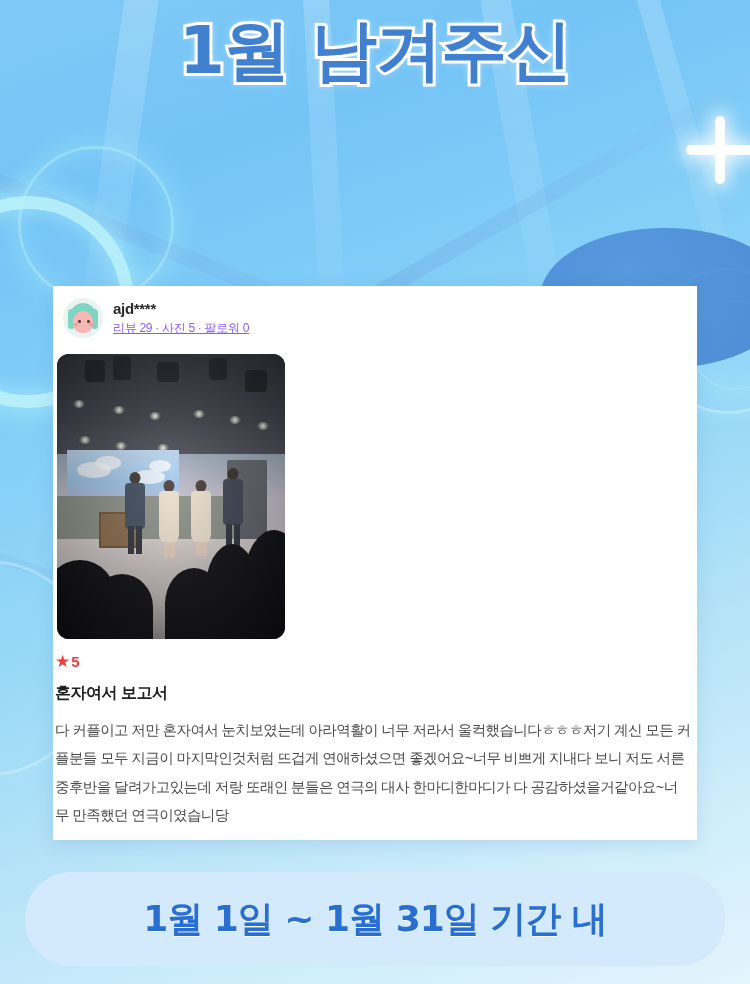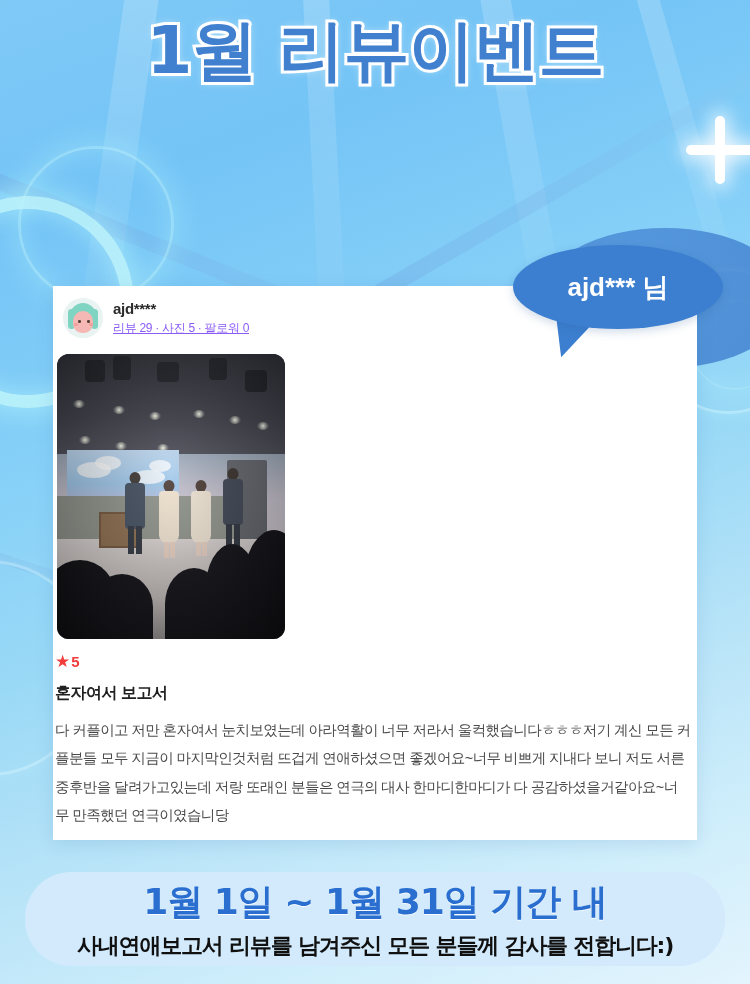--- a/index.html
+++ b/index.html
@@ -361,7 +361,7 @@
   </div>
 
   <div class="headline">
-    <span class="line line1">1월 리뷰이벤트</span>
+    <span class="line line1">1월 남겨주신</span>
   </div>
 
   <div class="bubble-wrap">

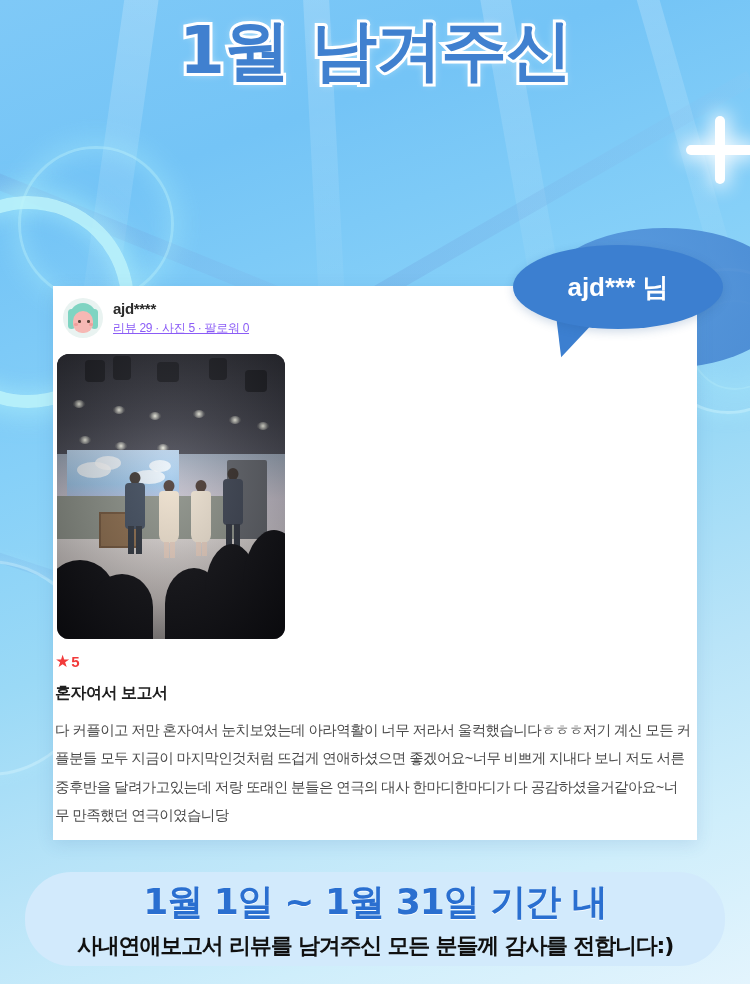--- a/index.html
+++ b/index.html
@@ -364,12 +364,6 @@
     <span class="line line1">1월 남겨주신</span>
   </div>
 
-  <div class="bubble-wrap">
-    <div class="bubble-tail"></div>
-    <div class="bubble">
-      <span class="bubble-text">ajd*** 님</span>
-    </div>
-  </div>
 
   <div class="review-card">
 

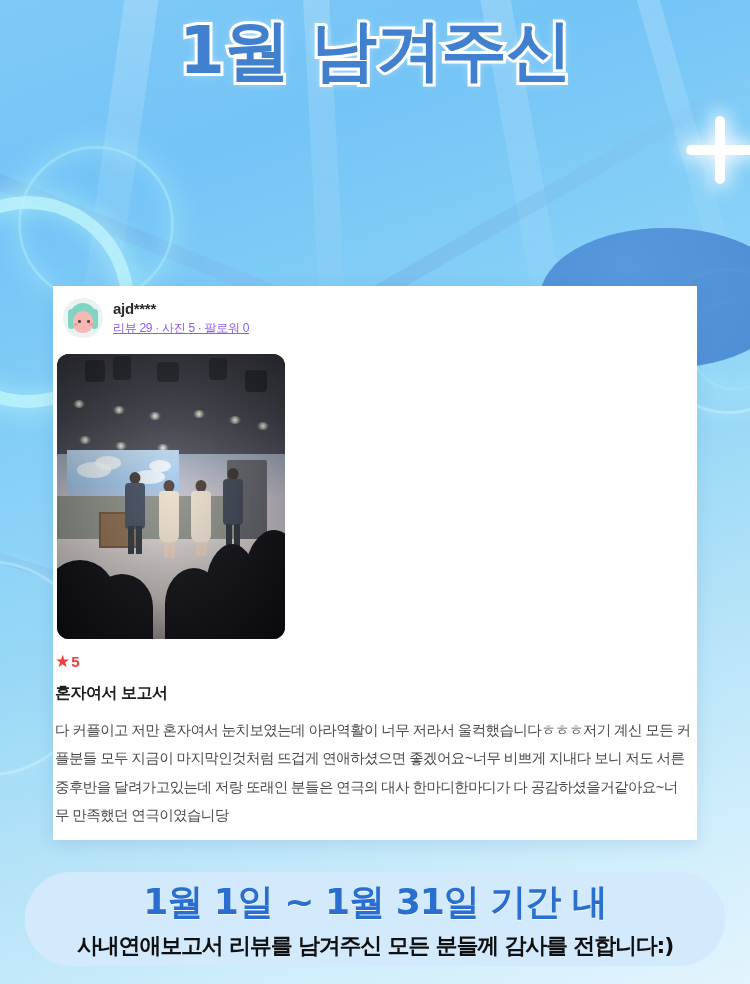--- a/index.html
+++ b/index.html
@@ -464,7 +464,6 @@
 
   <div class="bottom-banner">
     <div class="banner-line1">1월 1일 ~ 1월 31일 기간 내</div>
-    <div class="banner-line2">사내연애보고서 리뷰를 남겨주신 모든 분들께 감사를 전합니다:)</div>
   </div>
 
 </div>

